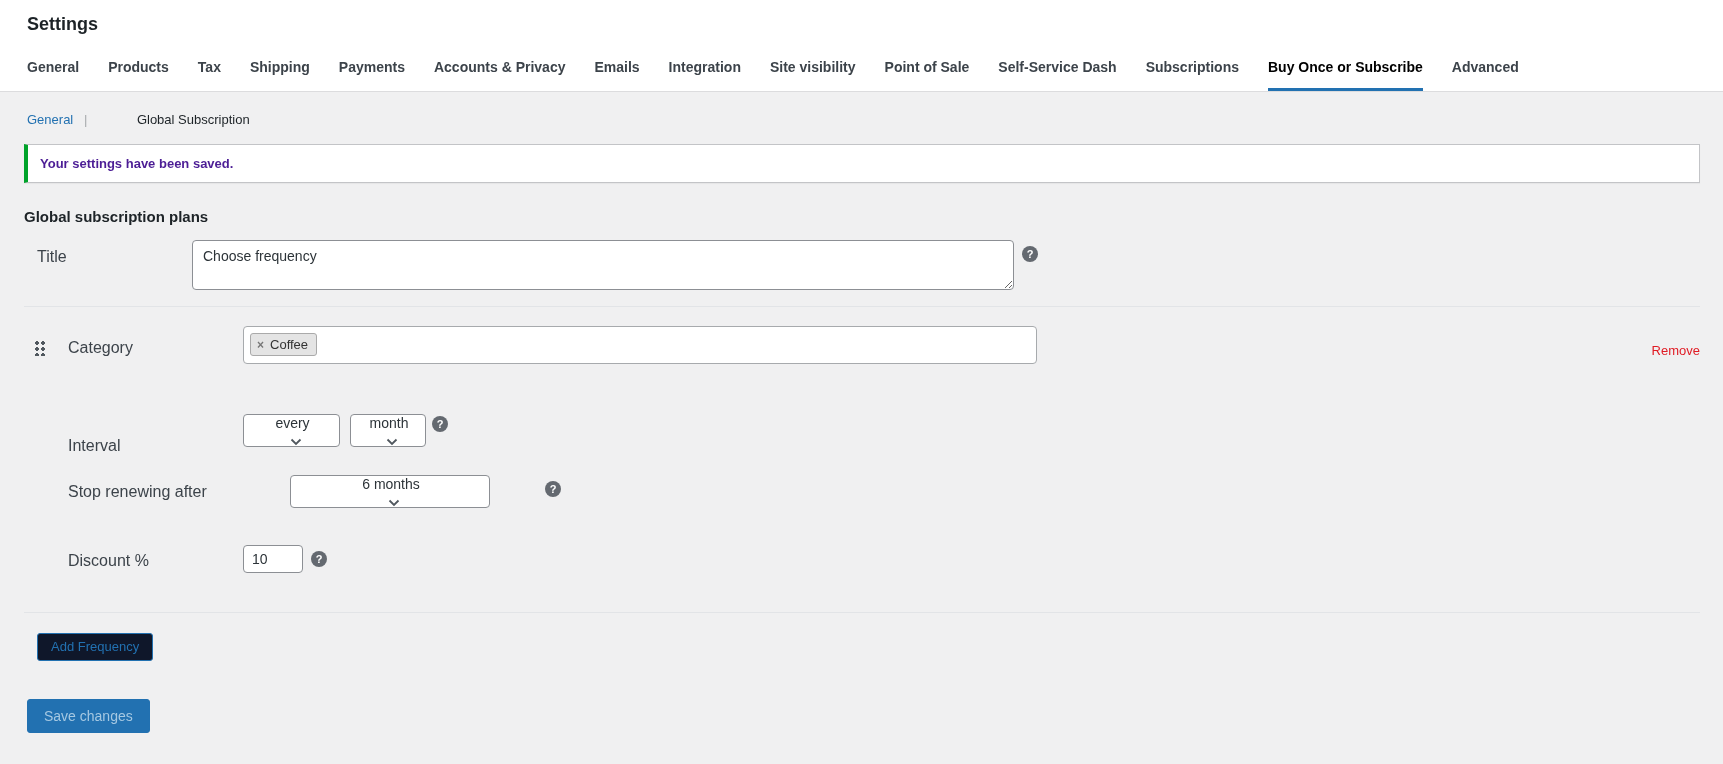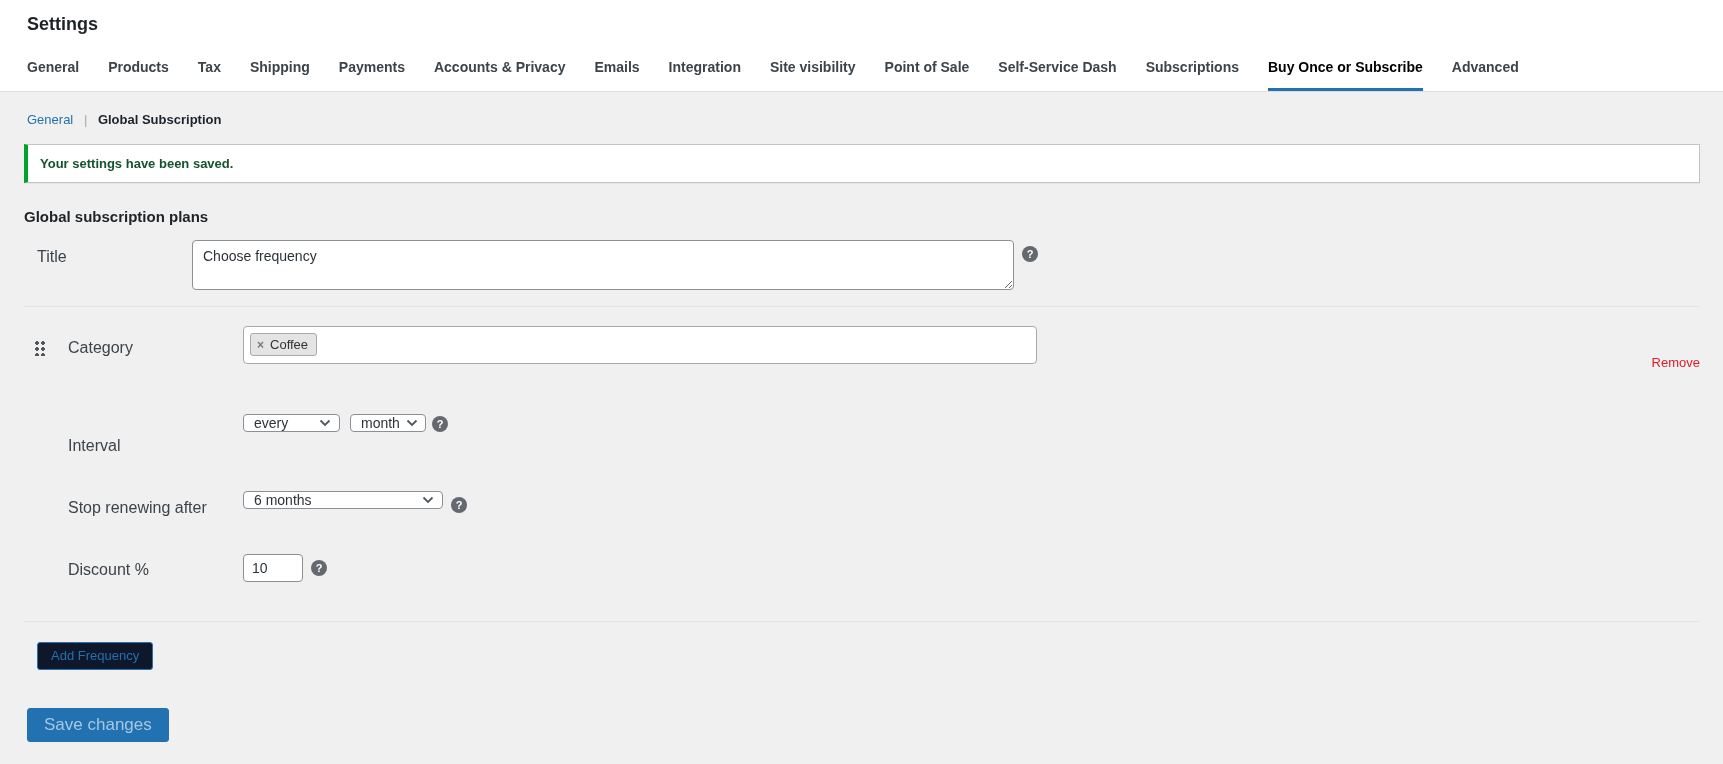--- a/index.html
+++ b/index.html
@@ -33,7 +33,7 @@
   .subnav { padding:20px 0 0 27px; font-size:13px; line-height:16px; }
   .subnav-link { color:#2271b1; text-decoration:none; cursor:pointer; }
   .subnav-sep { color:#a7aaad; margin:0 7px; }
-  .subnav-current { font-weight:700; color:#1d2327; }
+  .subnav-current { font-weight:400; color:#1d2327;margin-left:39px; }
 
   .notice {
     margin:16px 23px 0 24px;

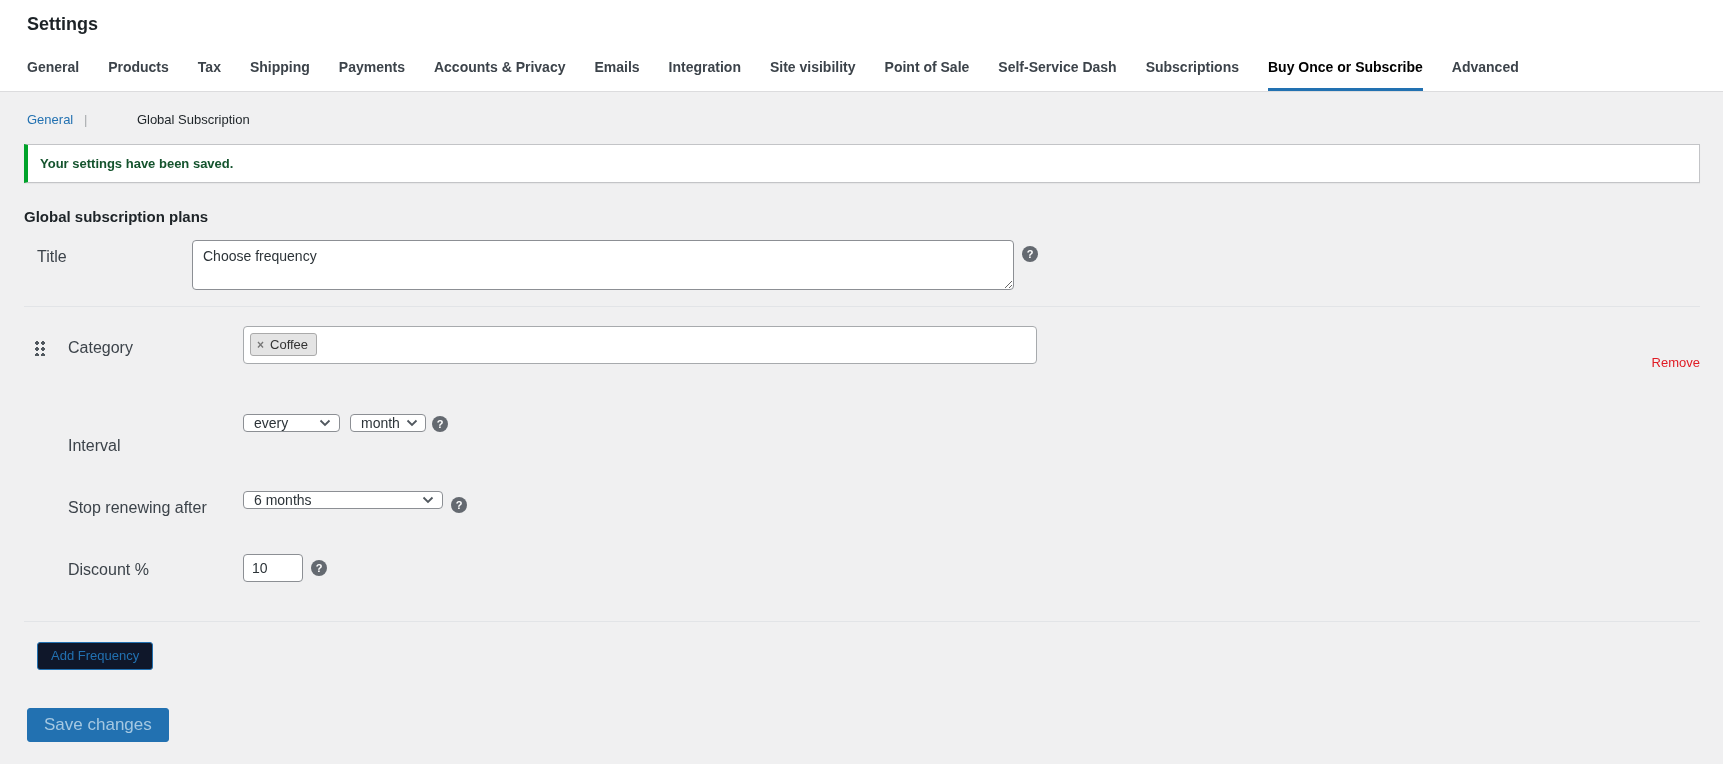--- a/index.html
+++ b/index.html
@@ -39,7 +39,7 @@
     margin:16px 23px 0 24px;
     background:#fff; border:1px solid #c3c4c7; border-left:4px solid #00a32a;
     box-shadow:0 1px 1px rgba(0,0,0,.04);
-    padding:11px 12px; font-size:13px; font-weight:700; color:#14532d;
+    padding:11px 12px; font-size:13px; font-weight:700; color:#4c1d95;
   }
 
   .section-heading {

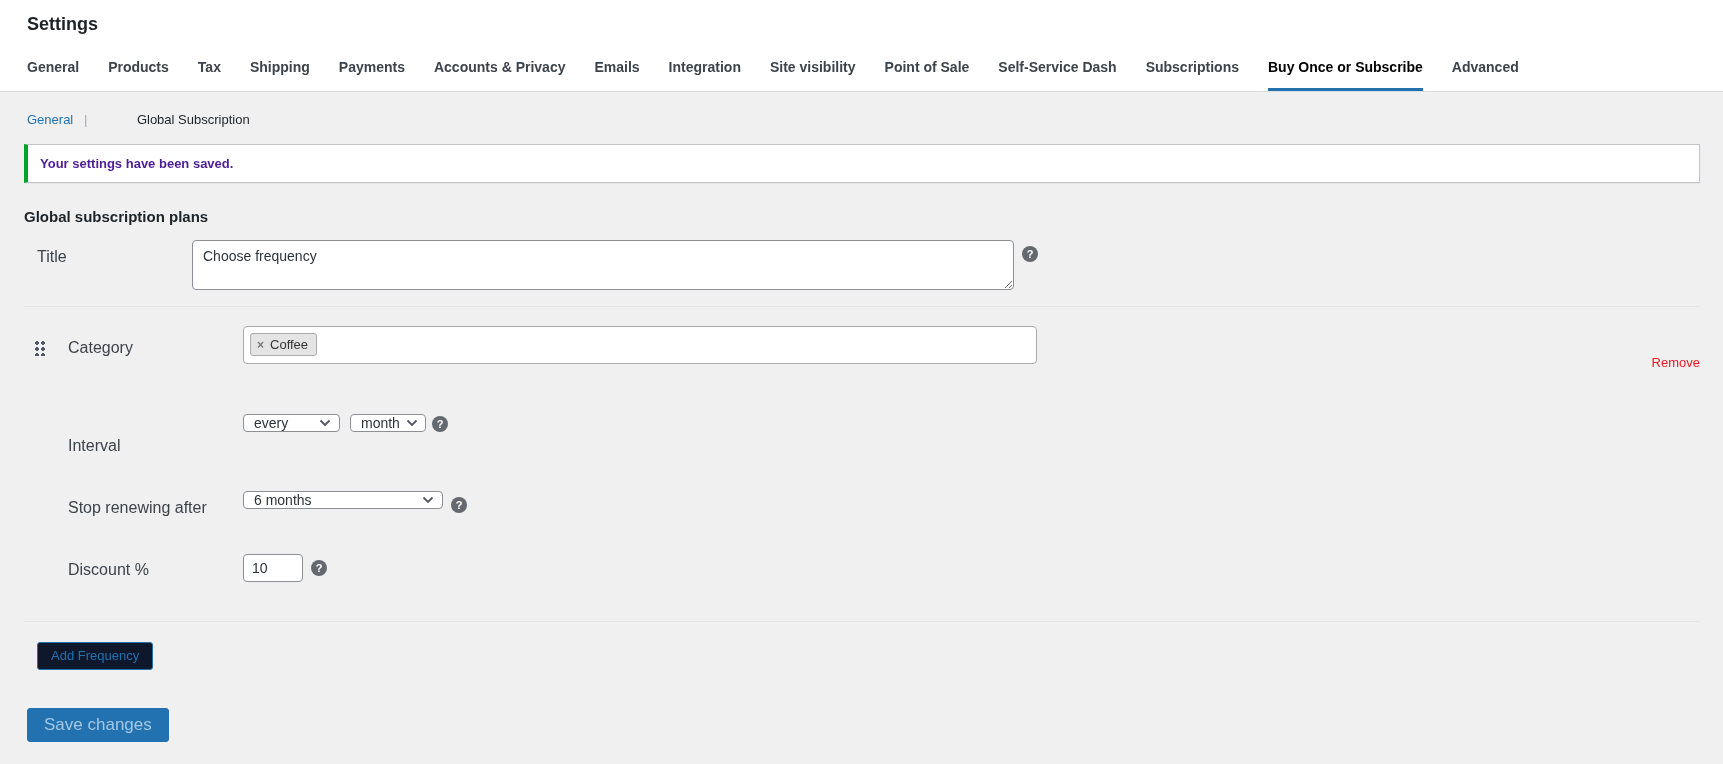--- a/index.html
+++ b/index.html
@@ -68,7 +68,7 @@
     background-size:6px 6px; background-position:1px 1px; background-repeat:repeat;
   }
   .remove-link {
-    position:absolute; right:0; top:48px;
+    position:absolute; right:0; top:36px;
     color:#e01b24; font-size:13px; text-decoration:none; cursor:pointer;
   }
 

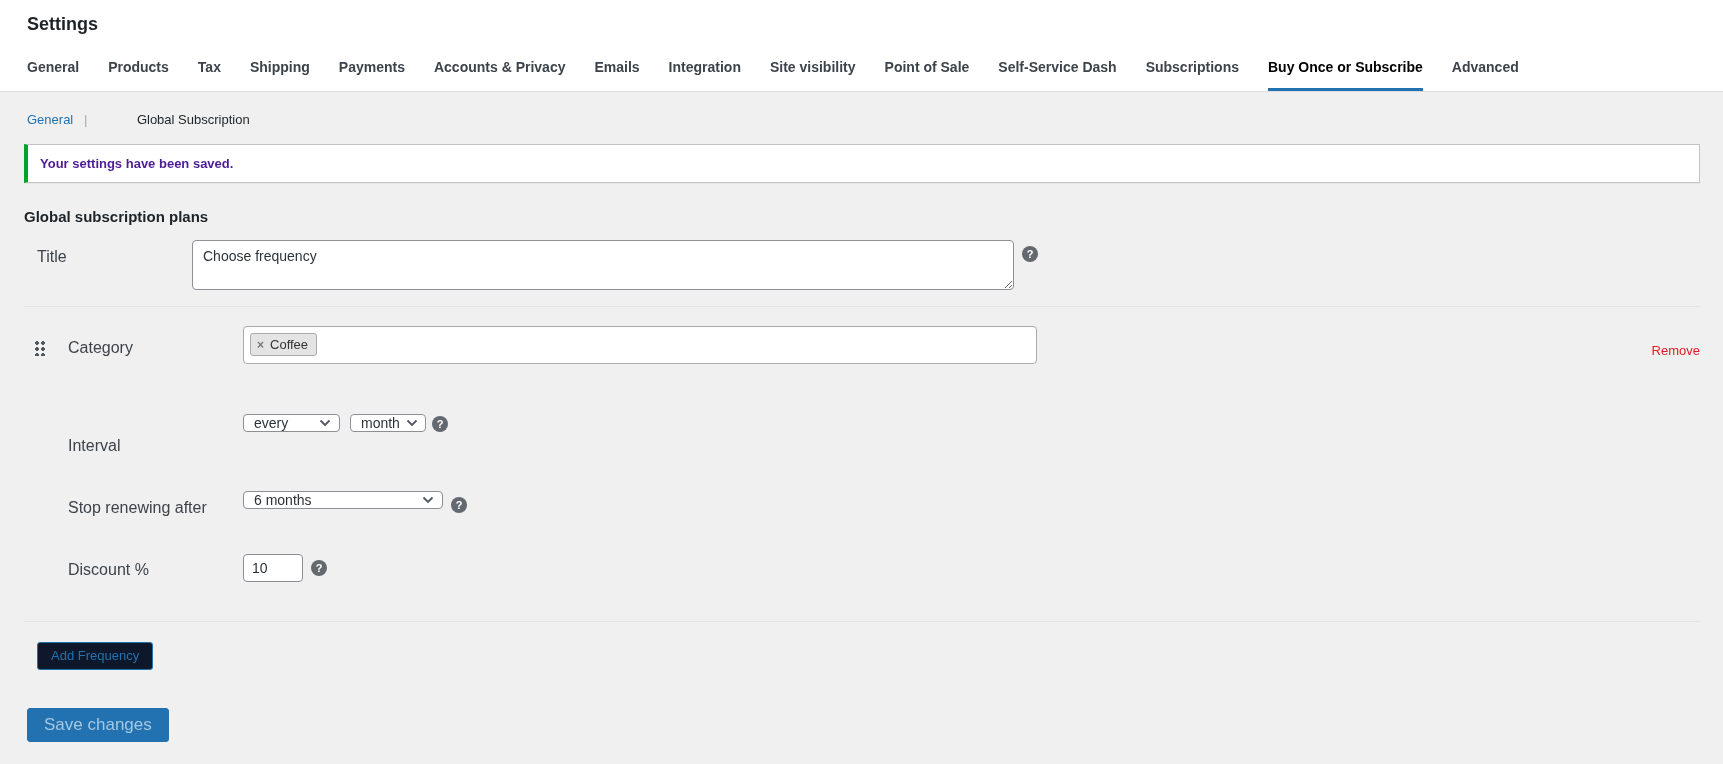--- a/index.html
+++ b/index.html
@@ -96,8 +96,8 @@
 
   .sel {
     display:inline-flex; align-items:center; justify-content:space-between;
-    height:18px; background:#fff; border:1px solid #8c8f94; border-radius:4px;
-    padding:0 8px 0 10px; font-size:14px; color:#2c3338; cursor:pointer;
+    height:33px; background:#fff; border:1px solid #8c8f94; border-radius:4px;
+    padding:0 8px 0 10px; font-size:14px; color:#2c3338; cursor:pointer;flex-direction:column;
   }
   .sel-every { width:97px; margin-right:10px; }
   .sel-month { width:76px; }

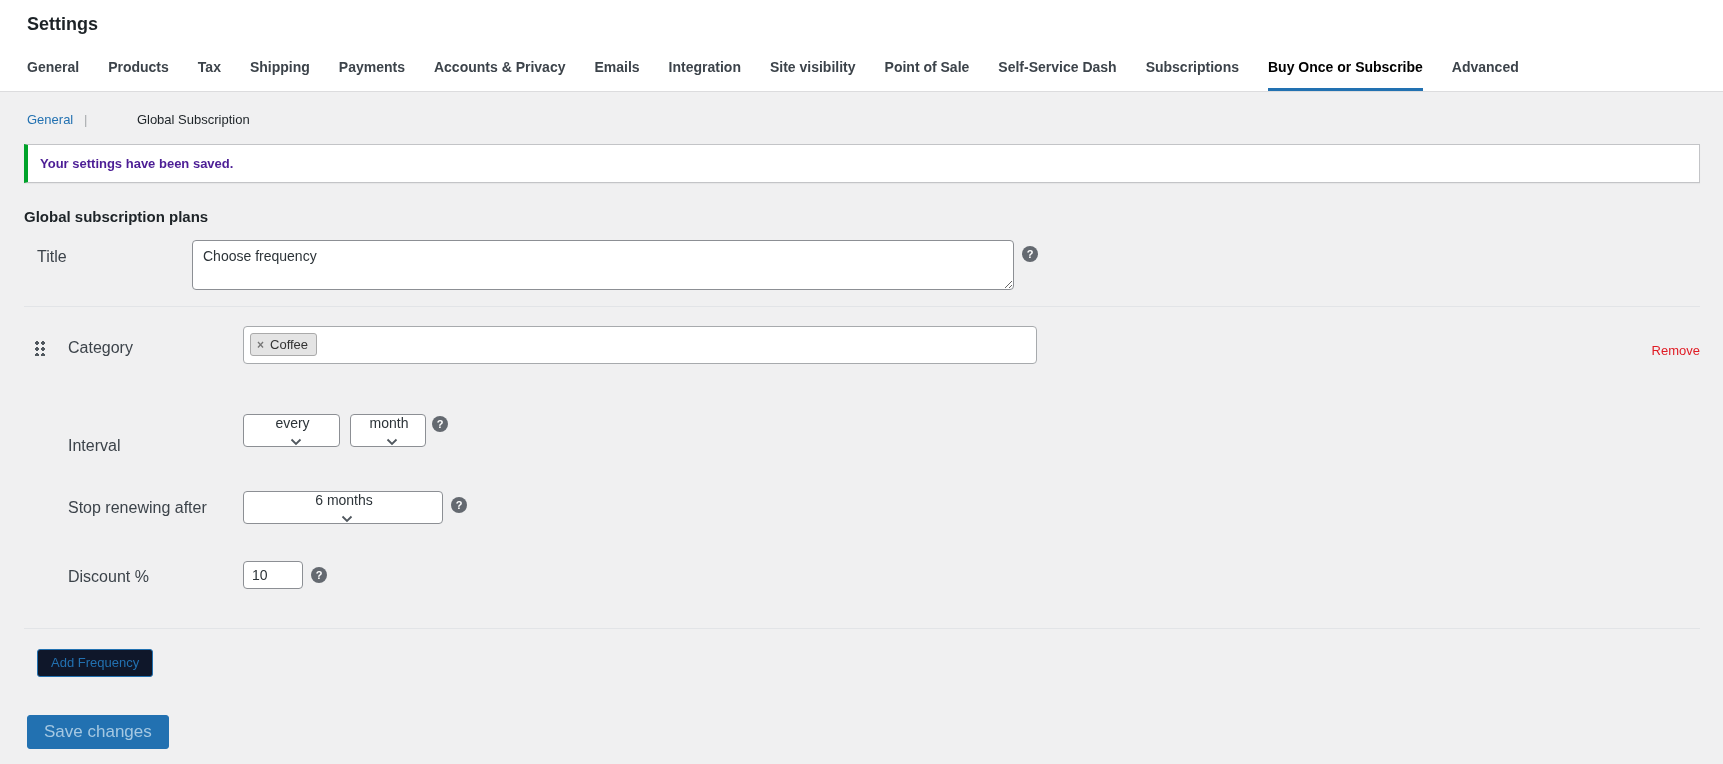--- a/index.html
+++ b/index.html
@@ -89,7 +89,7 @@
 
   .frow-interval { margin-top:50px; }
   .frow-interval .lbl { padding-top:23px; }
-  .frow-stop { margin-top:36px; }
+  .frow-stop { margin-top:20px;gap:47px; }
   .frow-stop .lbl { padding-top:8px; }
   .frow-discount { margin-top:37px; }
   .frow-discount .lbl { padding-top:7px; }

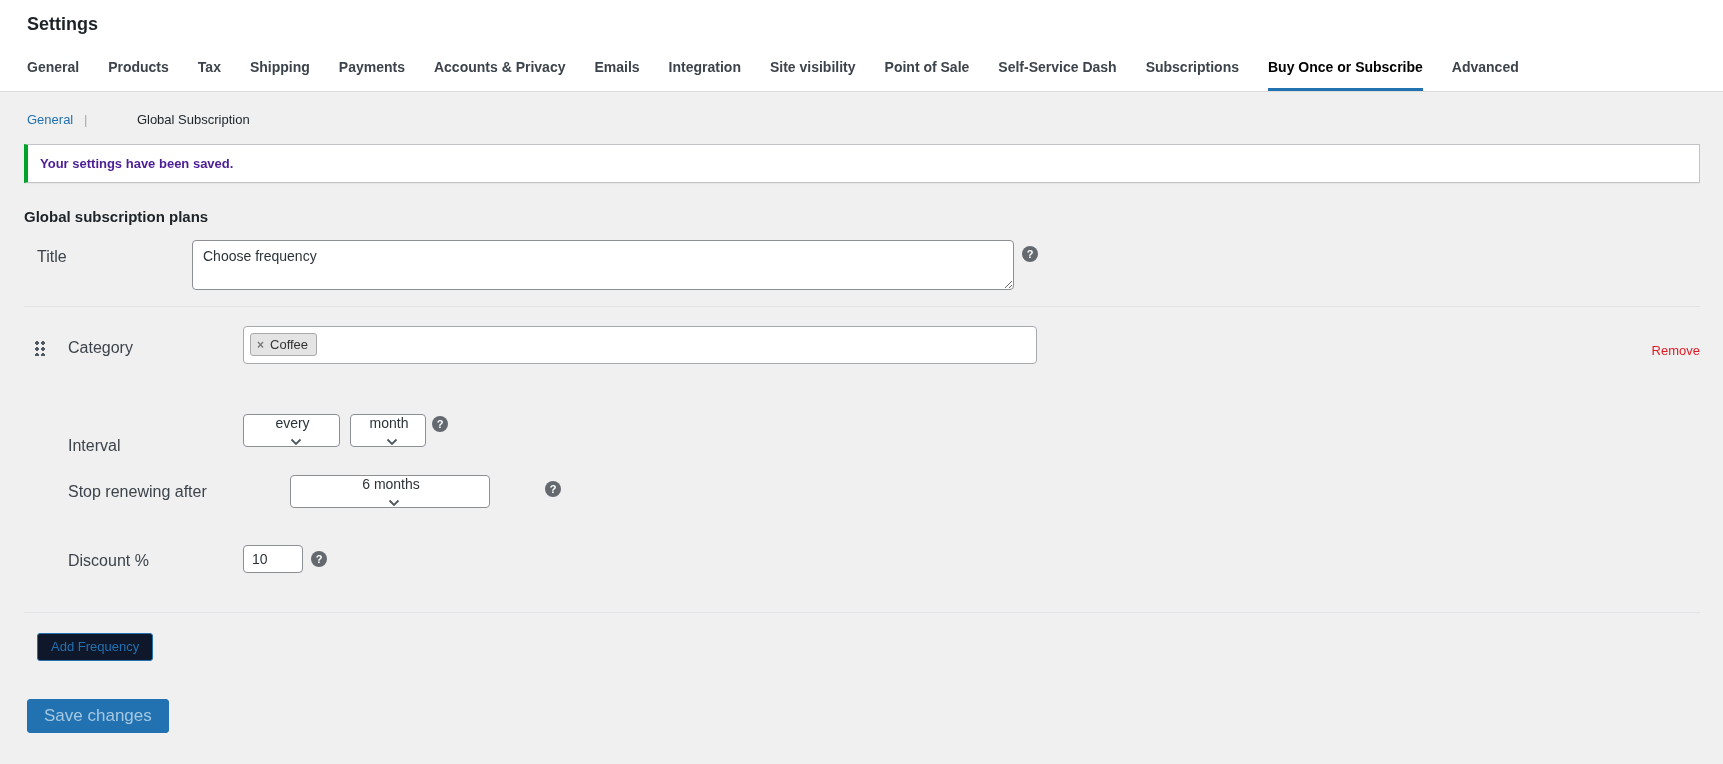--- a/index.html
+++ b/index.html
@@ -130,7 +130,7 @@
   .btn-save {
     display:block; margin:38px 0 0 27px;
     background:#2271b1; border:1px solid #2271b1; border-radius:3px;
-    color:#a5c8e2; font-size:17px; font-family:"Liberation Sans",sans-serif;
+    color:#a5c8e2; font-size:14px; font-family:"Liberation Sans",sans-serif;
     padding:8px 16px; cursor:pointer; line-height:16px;
   }
 </style>

